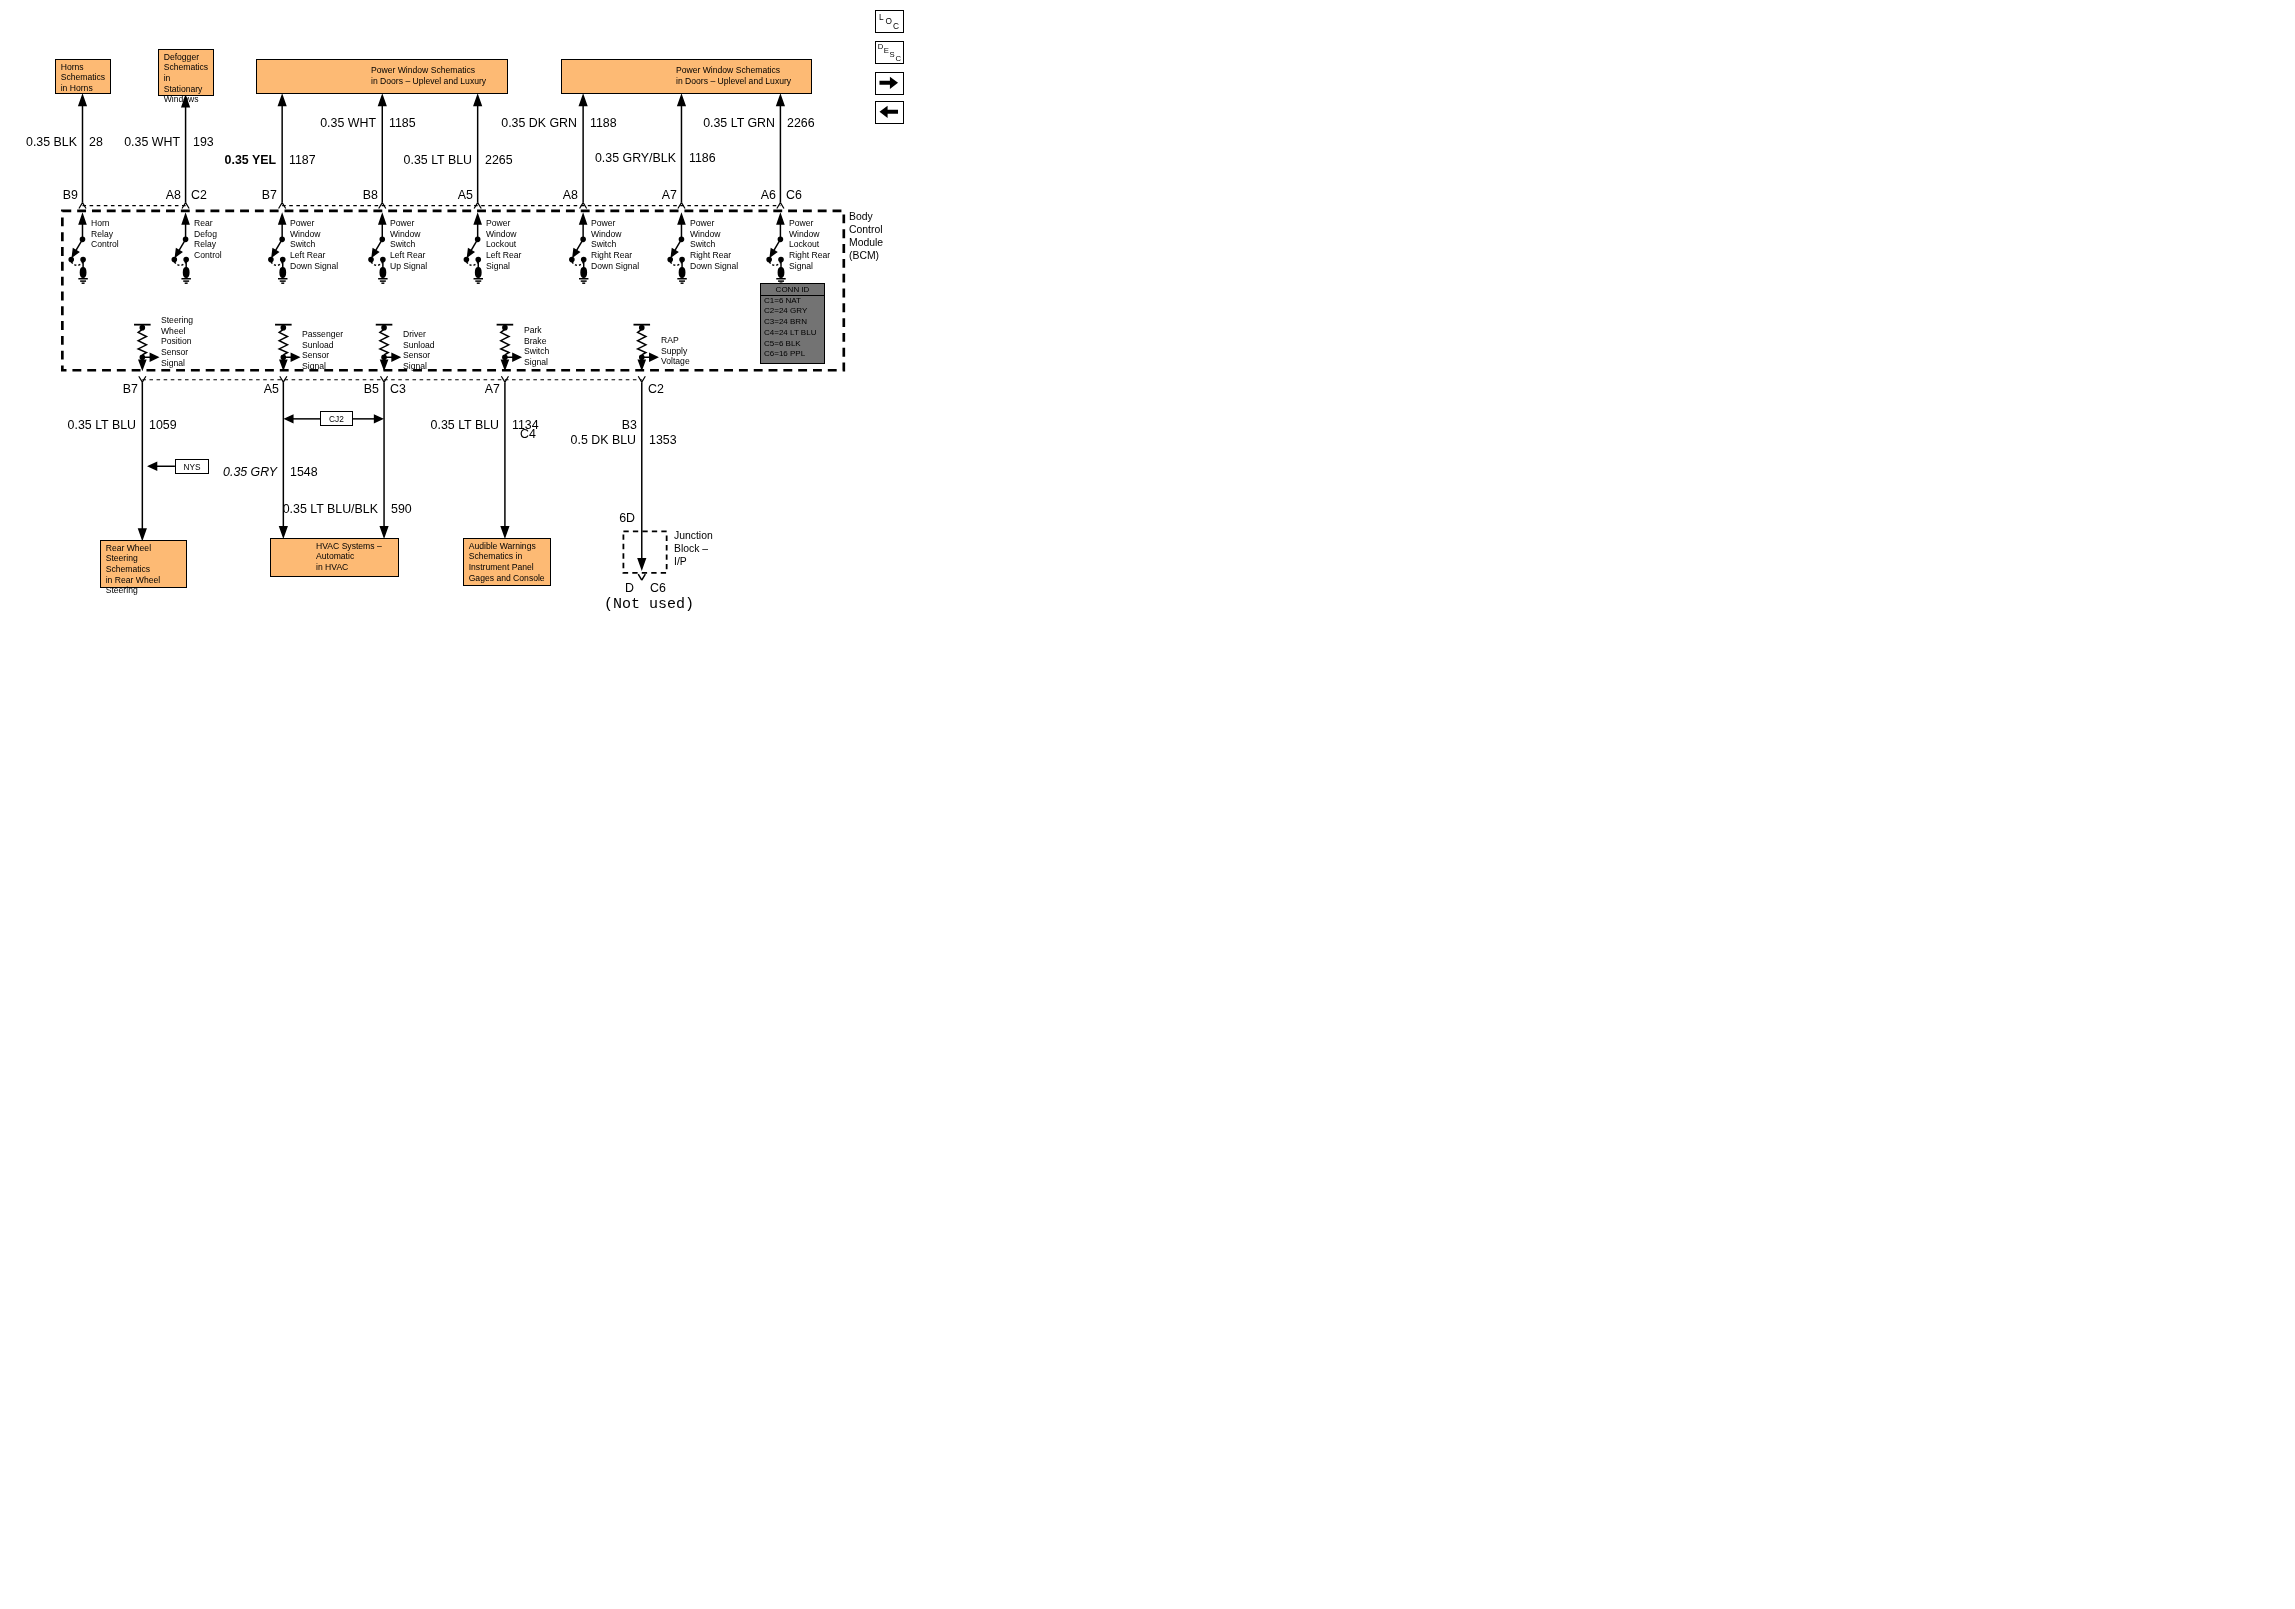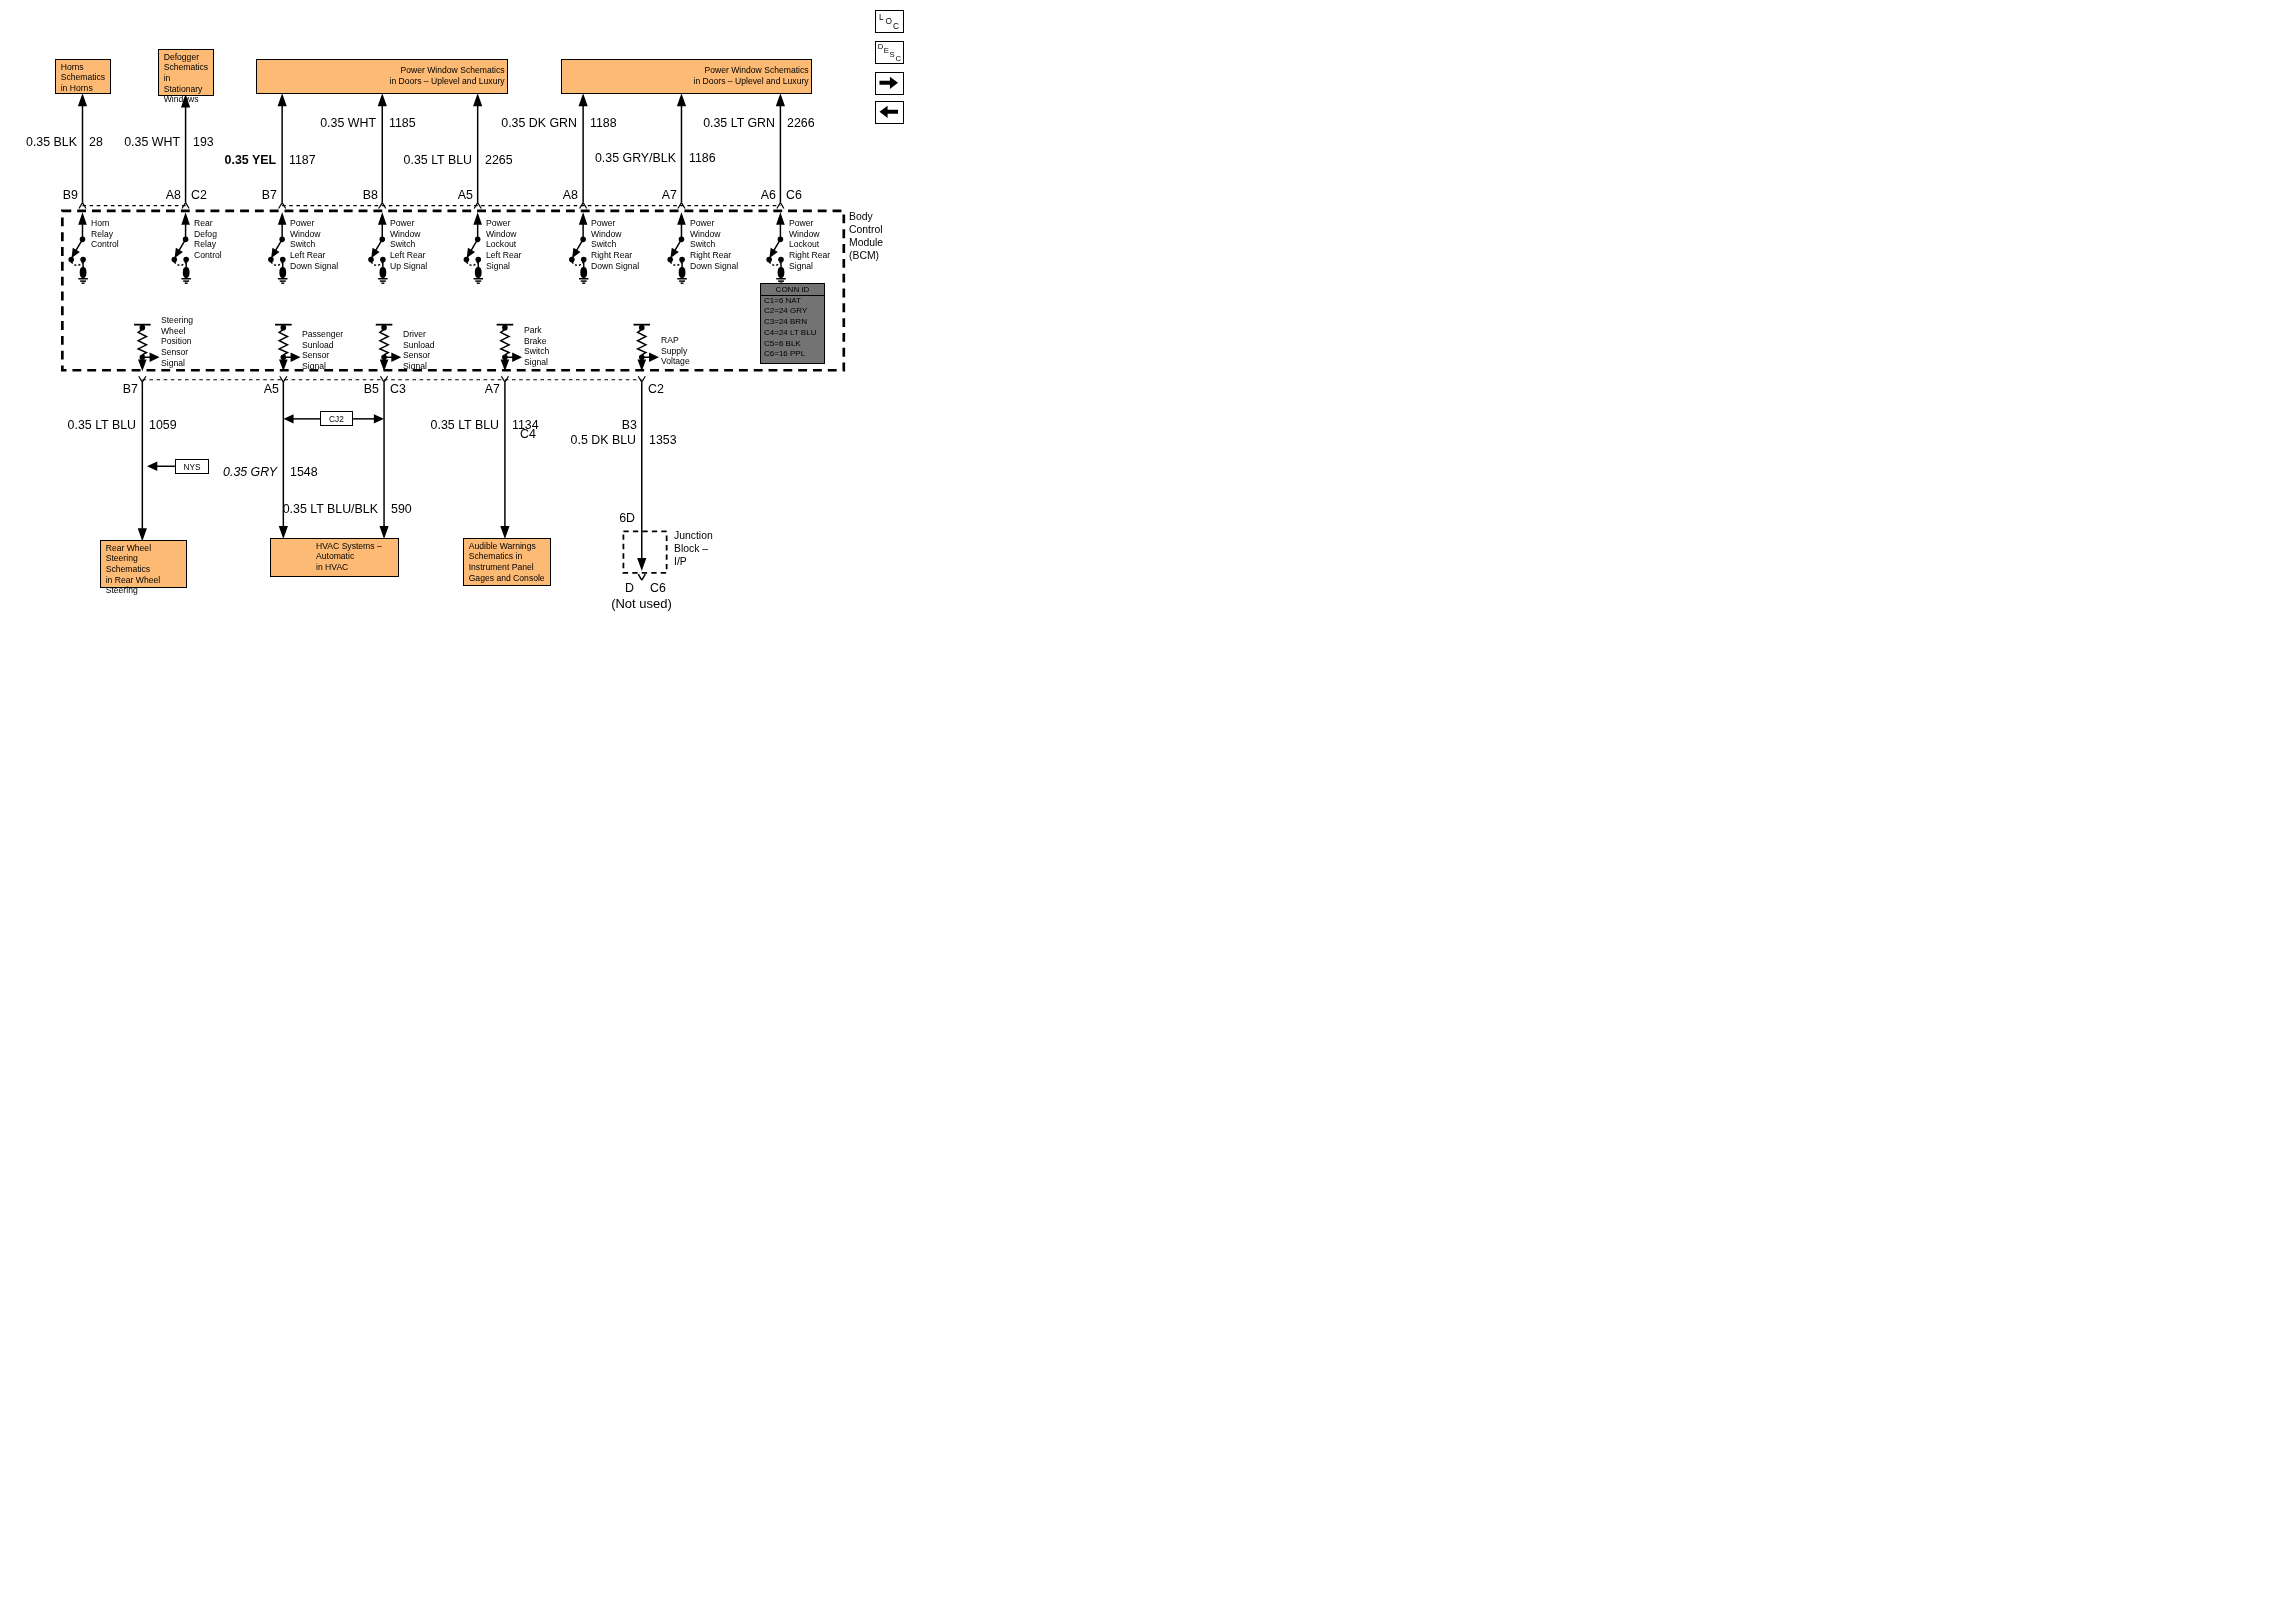--- a/index.html
+++ b/index.html
@@ -9,7 +9,7 @@
   #geom { position:absolute; left:0; top:0; }
   .box { position:absolute; border:1.8px solid #000; background:#fdba74;
          font-size:8.6px; line-height:1.24; white-space:pre-line; padding:1.8px 2.4px 1.2px 4.7px; }
-  .box.ctr { padding-left:114px; padding-top:5.3px;text-align:right; }
+  .box.ctr { padding-left:114px; padding-top:5.3px; }
   .pin  { position:absolute; font-size:12.4px; white-space:nowrap; }
   .wlbl { position:absolute; font-size:12.4px; white-space:nowrap; }
   .flbl { position:absolute; font-size:8.6px; line-height:1.24; white-space:pre-line; }

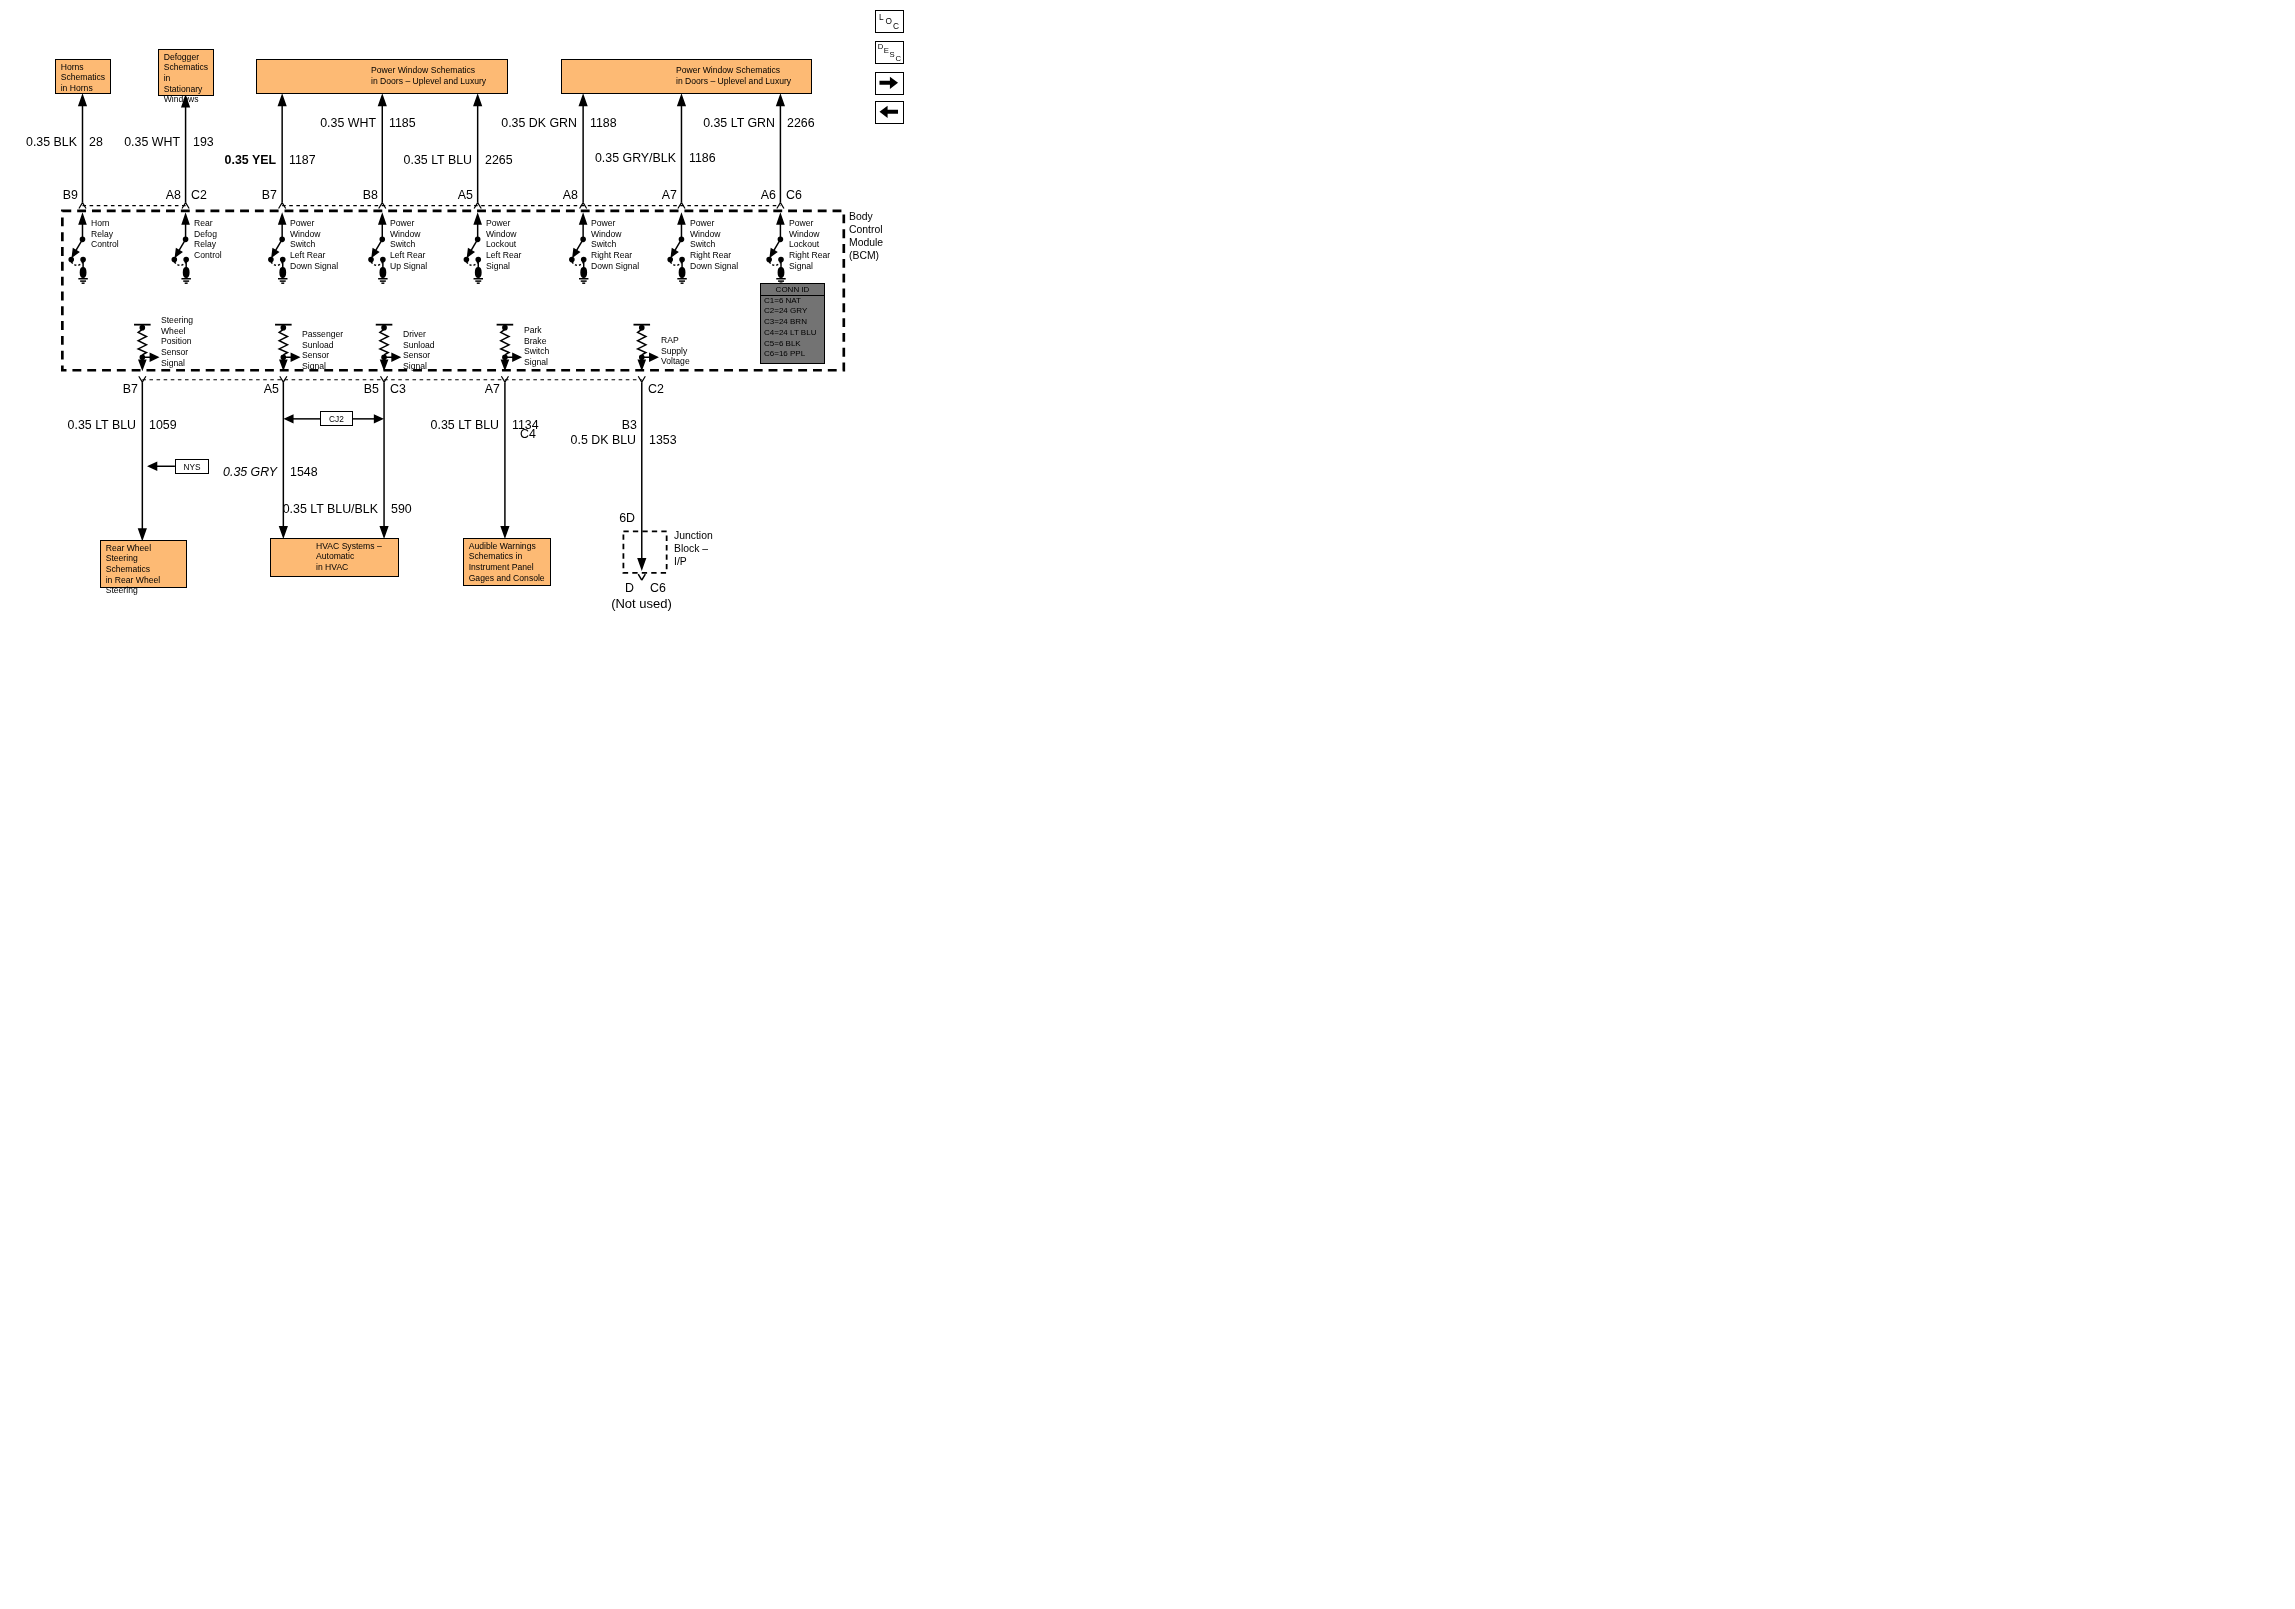--- a/index.html
+++ b/index.html
@@ -23,7 +23,7 @@
   .btn { position:absolute; left:875px; width:29px; height:23px; border:1.8px solid #000;
          background:#fff; cursor:pointer; }
   .btn span { position:absolute; font-size:8.3px; }
-  .notused { position:absolute; font-size:13px; white-space:nowrap; }
+  .notused { position:absolute; font-size:15px; white-space:nowrap;font-family:Liberation Mono, monospace; }
 </style>
 </head>
 <body>

